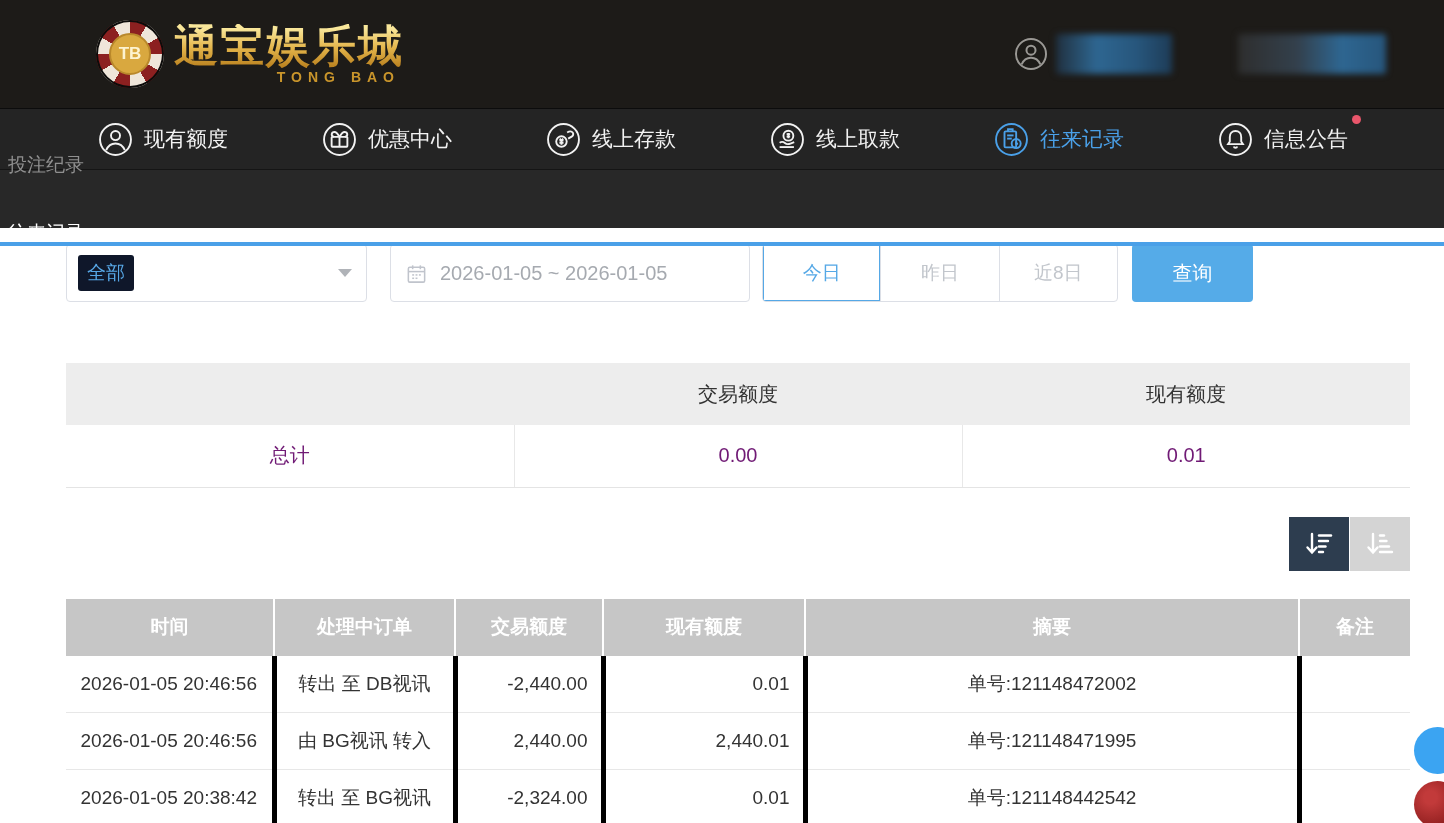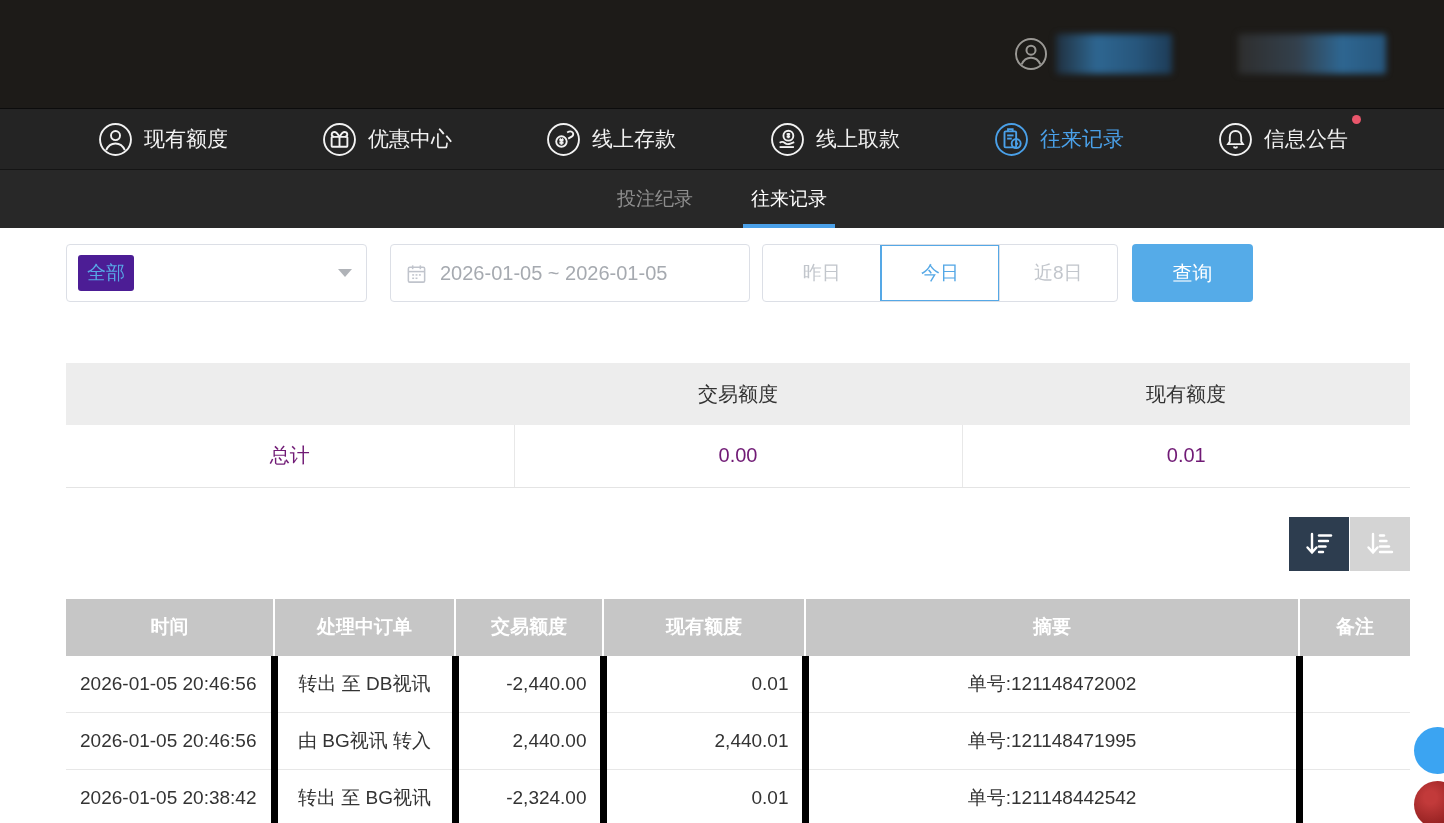--- a/index.html
+++ b/index.html
@@ -103,6 +103,15 @@
 <div class="page">
 
   <div class="header">
+    <div class="logo">
+      <div class="chip">
+        <div class="chip-inner">TB</div>
+      </div>
+      <div class="logo-text">
+        <span class="logo-main">通宝娱乐城</span>
+        <span class="logo-sub">TONG BAO</span>
+      </div>
+    </div>
     <div class="userzone">
       <div class="usergroup">
         <svg class="user-icon" viewBox="0 0 24 24" fill="none" stroke="currentColor" stroke-width="1.4">

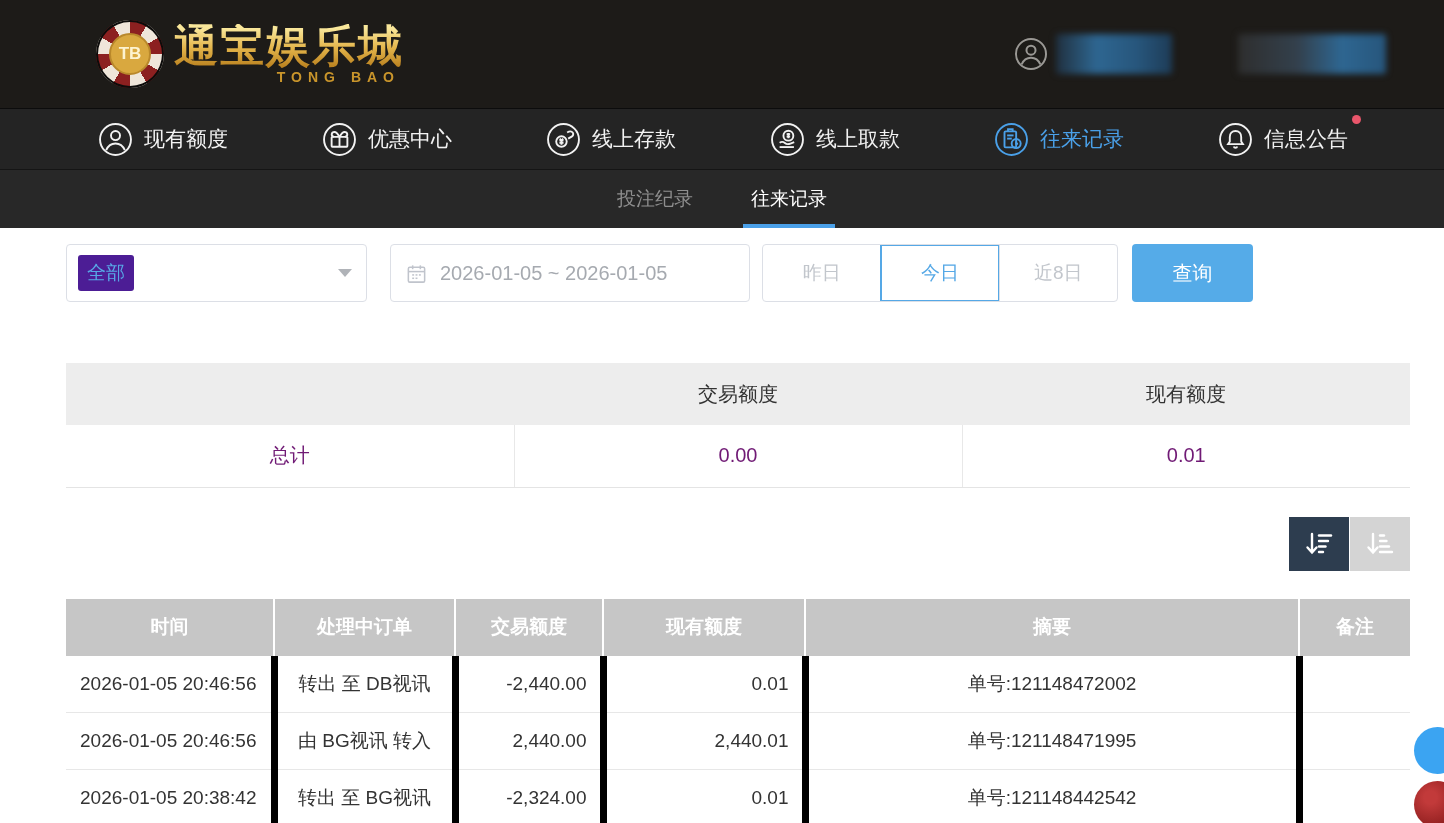--- a/index.html
+++ b/index.html
@@ -40,7 +40,7 @@
   .nav-dot { position:absolute; top:-7px; right:-13px; width:9px; height:9px; border-radius:50%; background:#e9566b; }
 
   
-  .subtabs { height:58px; background:#282828; display:flex; align-items:stretch; justify-content:center; gap:42px; }
+  .subtabs { height:58px; background:#282828; display:flex; align-items:stretch; justify-content:center; gap:42px;flex-direction:column; }
   .subtab { display:flex; align-items:center; color:#8f8f8f; font-size:19px; padding:0 8px;
     position:relative; cursor:pointer; }
   .subtab.active { color:#ffffff; }

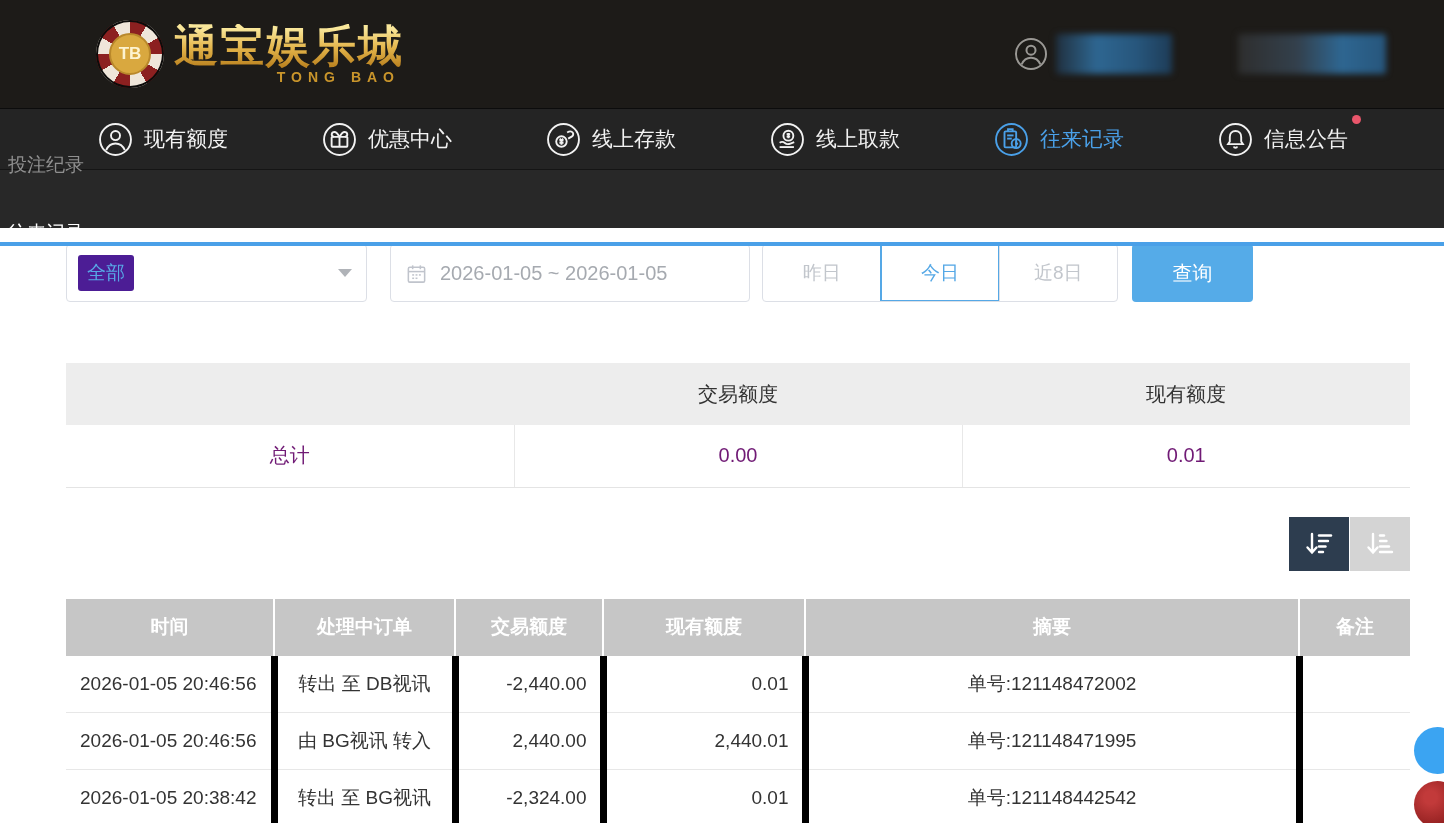--- a/index.html
+++ b/index.html
@@ -51,7 +51,7 @@
   .filters { display:flex; align-items:center; }
   .ctl { height:58px; border:1px solid #dcdfe6; border-radius:4px; background:#fff; }
   .select-box { width:301px; display:flex; align-items:center; padding:0 14px 0 11px; cursor:pointer; }
-  .tag { background:#4c1d95; color:#57a7e6; font-size:19px; padding:5px 9px; border-radius:3px;text-align:center; }
+  .tag { background:#0f172a; color:#57a7e6; font-size:19px; padding:5px 9px; border-radius:3px;text-align:center; }
   .caret { margin-left:auto; width:0; height:0; border-left:7px solid transparent;
     border-right:7px solid transparent; border-top:8px solid #b0b3b8; }
   .date-box { width:360px; margin-left:23px; display:flex; align-items:center; gap:12px; padding:0 14px;

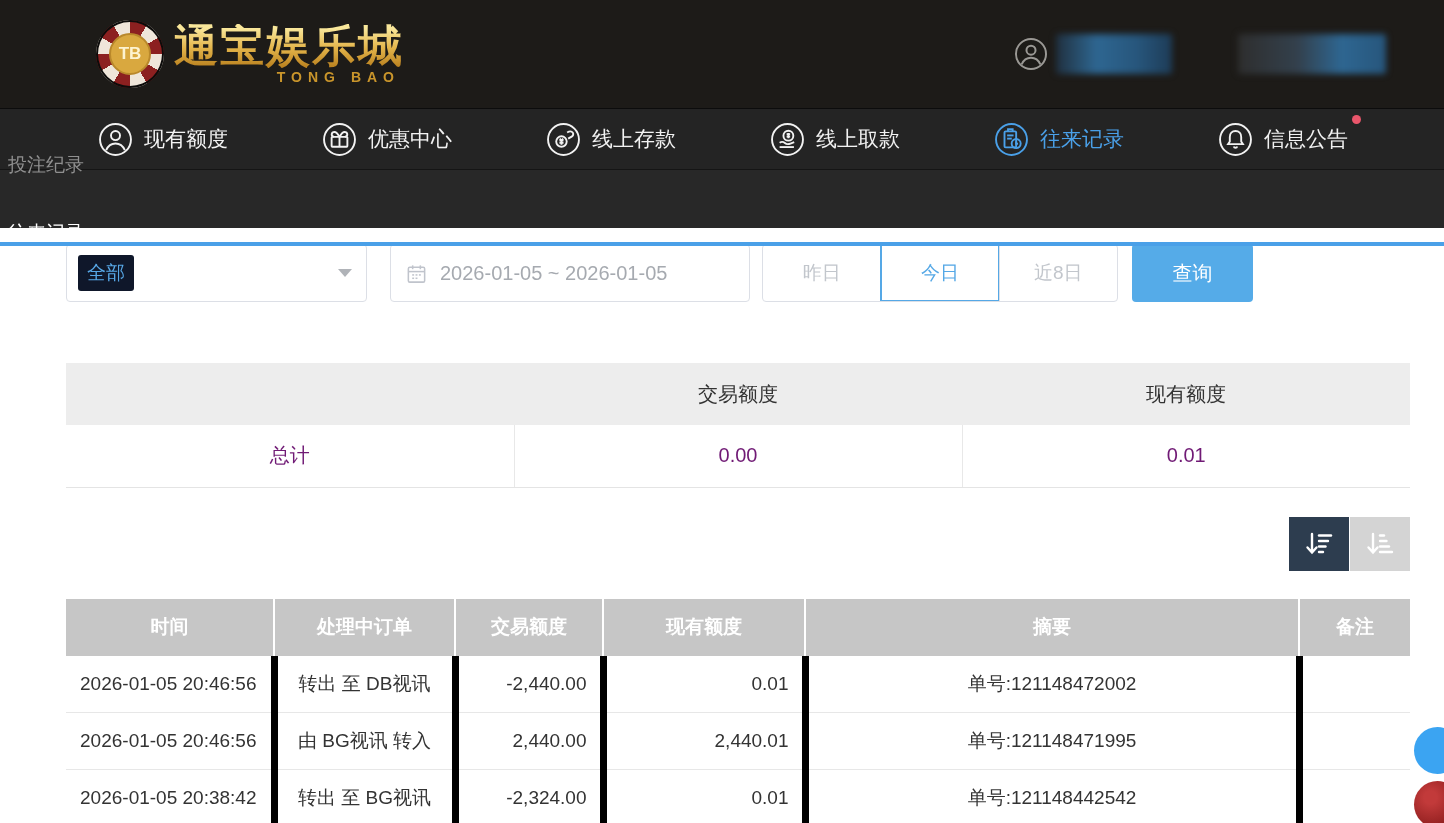--- a/index.html
+++ b/index.html
@@ -218,11 +218,11 @@
         <span>2026-01-05 ~ 2026-01-05</span>
       </div>
       <div class="ctl quick-group">
+        <div class="quick active">
+          <span>今日</span>
+        </div>
         <div class="quick">
           <span>昨日</span>
-        </div>
-        <div class="quick active">
-          <span>今日</span>
         </div>
         <div class="quick">
           <span>近8日</span>

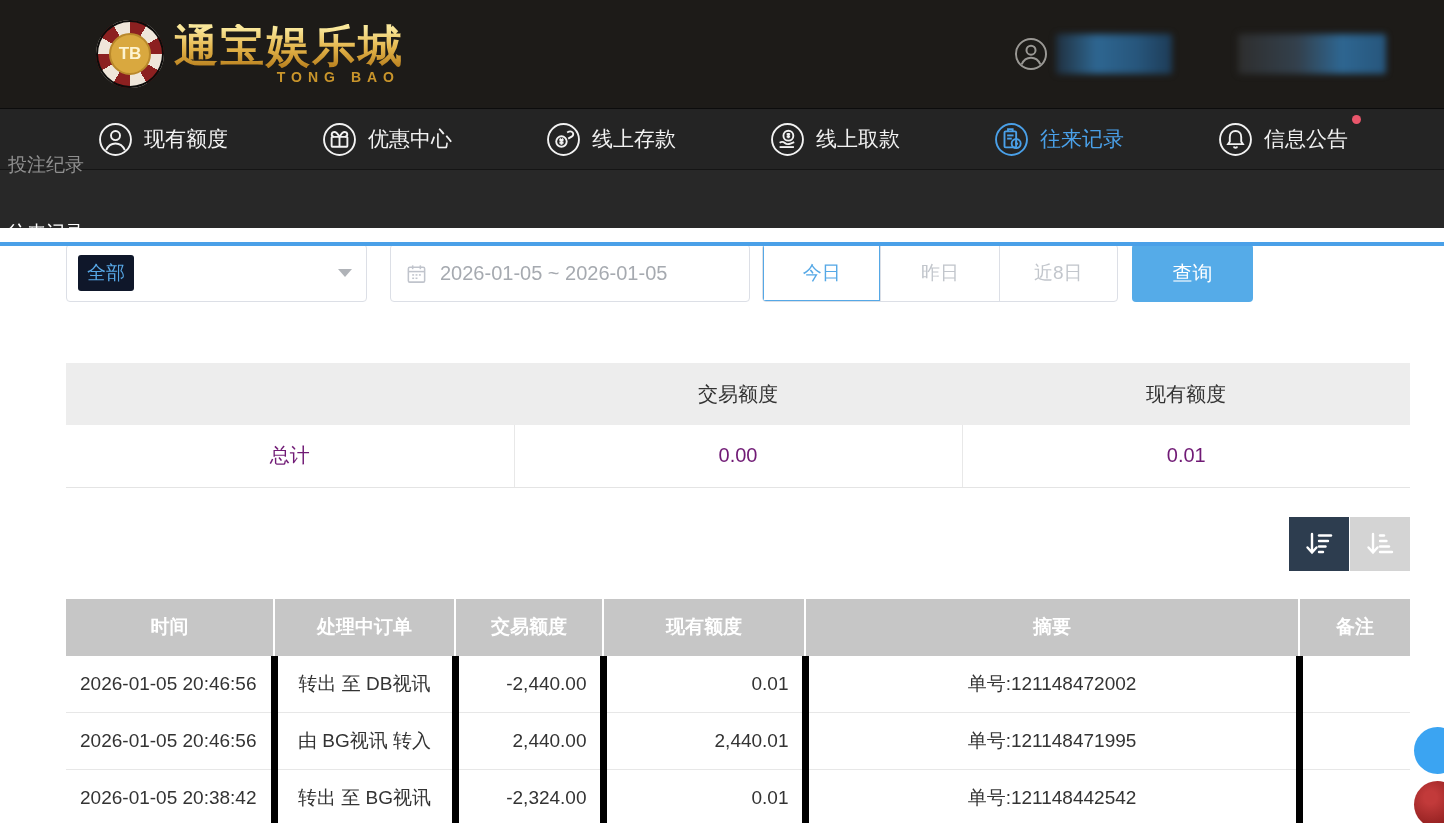--- a/index.html
+++ b/index.html
@@ -86,7 +86,7 @@
     border-right:2px solid #fff; }
   .records th:last-child { border-right:none; }
   .records td { height:57px; font-size:19px; color:#333; border-bottom:1px solid #e7e7e7;
-    border-right:7px solid #000000; overflow:hidden; white-space:nowrap; }
+    border-right:5px solid #000000; overflow:hidden; white-space:nowrap; }
   .records td:last-child { border-right:none; }
   .c-center { text-align:center; }
   .c-left { text-align:center; }

